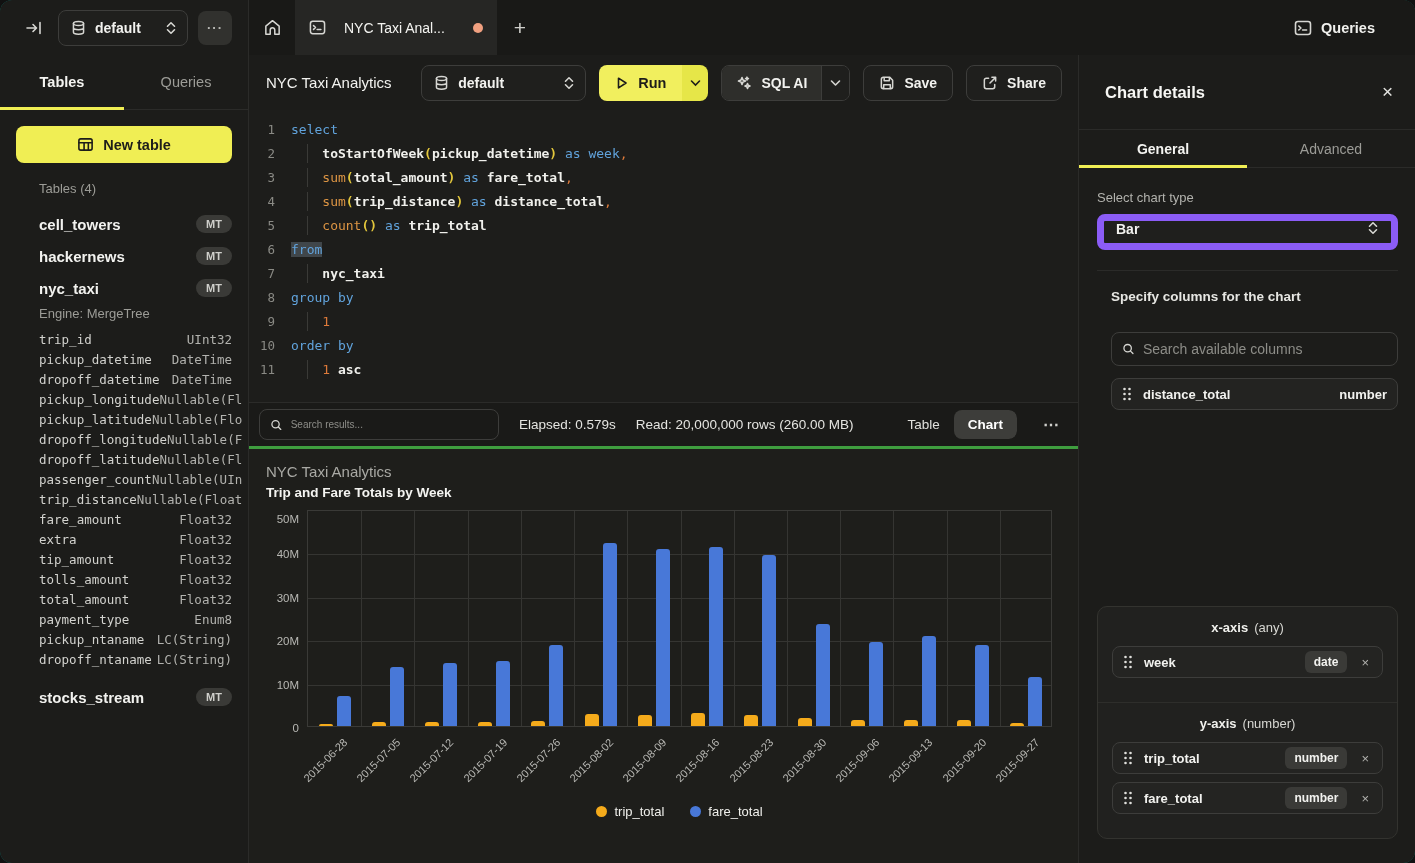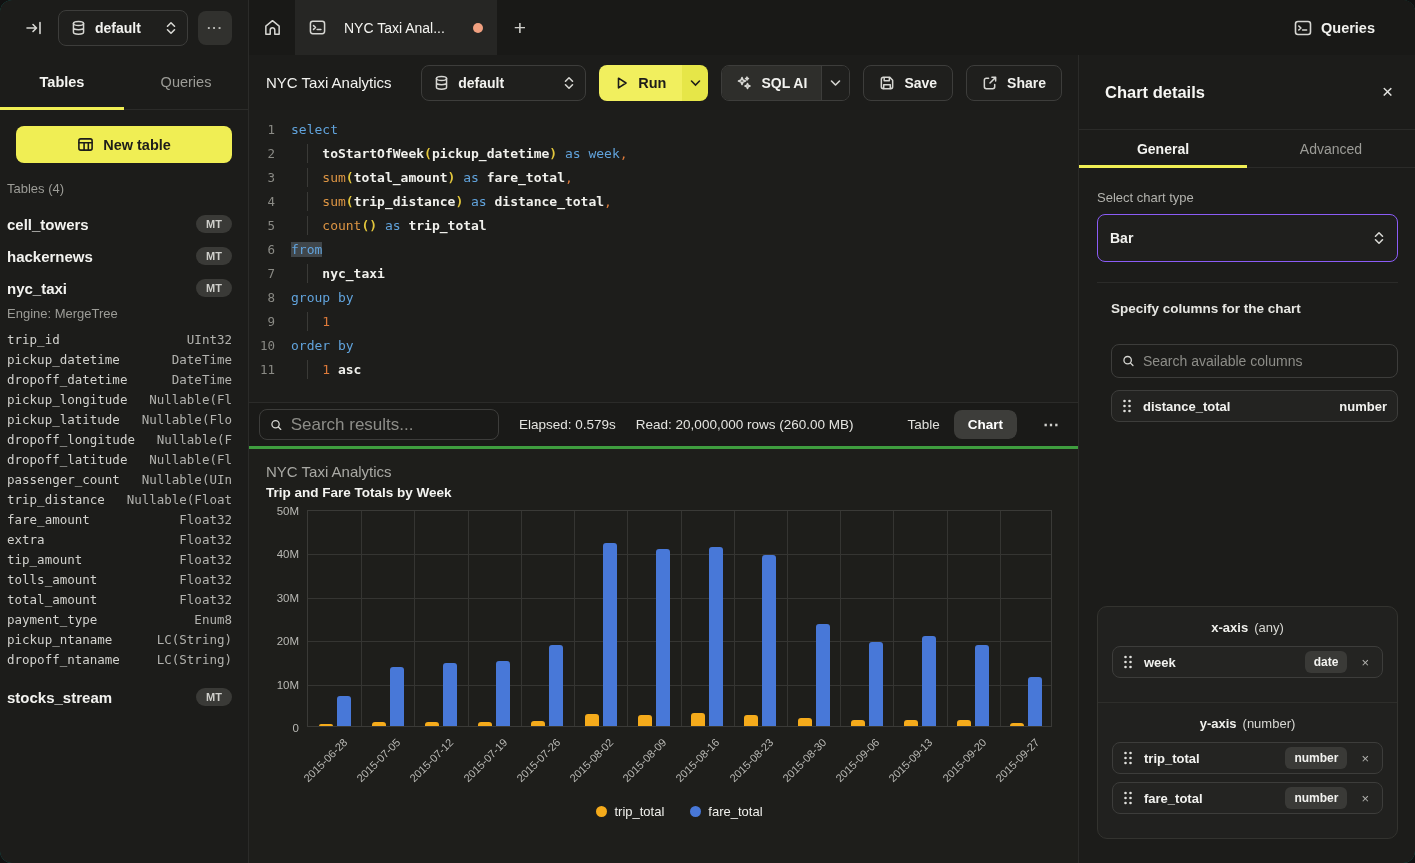--- a/index.html
+++ b/index.html
@@ -42,7 +42,7 @@
   .side-search { margin:12px 16px 0 16px; height:36px; flex:0 0 36px; border:1px solid #3d3d3b; border-radius:8px; display:flex; align-items:center; gap:8px; padding:0 10px; }
   .side-search input { background:transparent; border:none; outline:none; color:#e8e8e4; font-size:14px; width:100%; font-family:"Liberation Sans", sans-serif; }
   .side-search input::placeholder { color:#8d8d88; }
-  .side-scroll { flex:1; overflow:hidden; padding:18px 16px 0 7px; }
+  .side-scroll { flex:1; overflow:hidden; padding:18px 16px 0 7px;margin-left:32px; }
   .tables-label { font-size:13px; color:#9c9c97; margin-bottom:12px; }
   .tbl-item { display:flex; align-items:center; justify-content:space-between; padding:7px 0; cursor:pointer; }
   .tbl-item .tbl-name { font-size:15px; font-weight:600; color:#f2f2ef; }

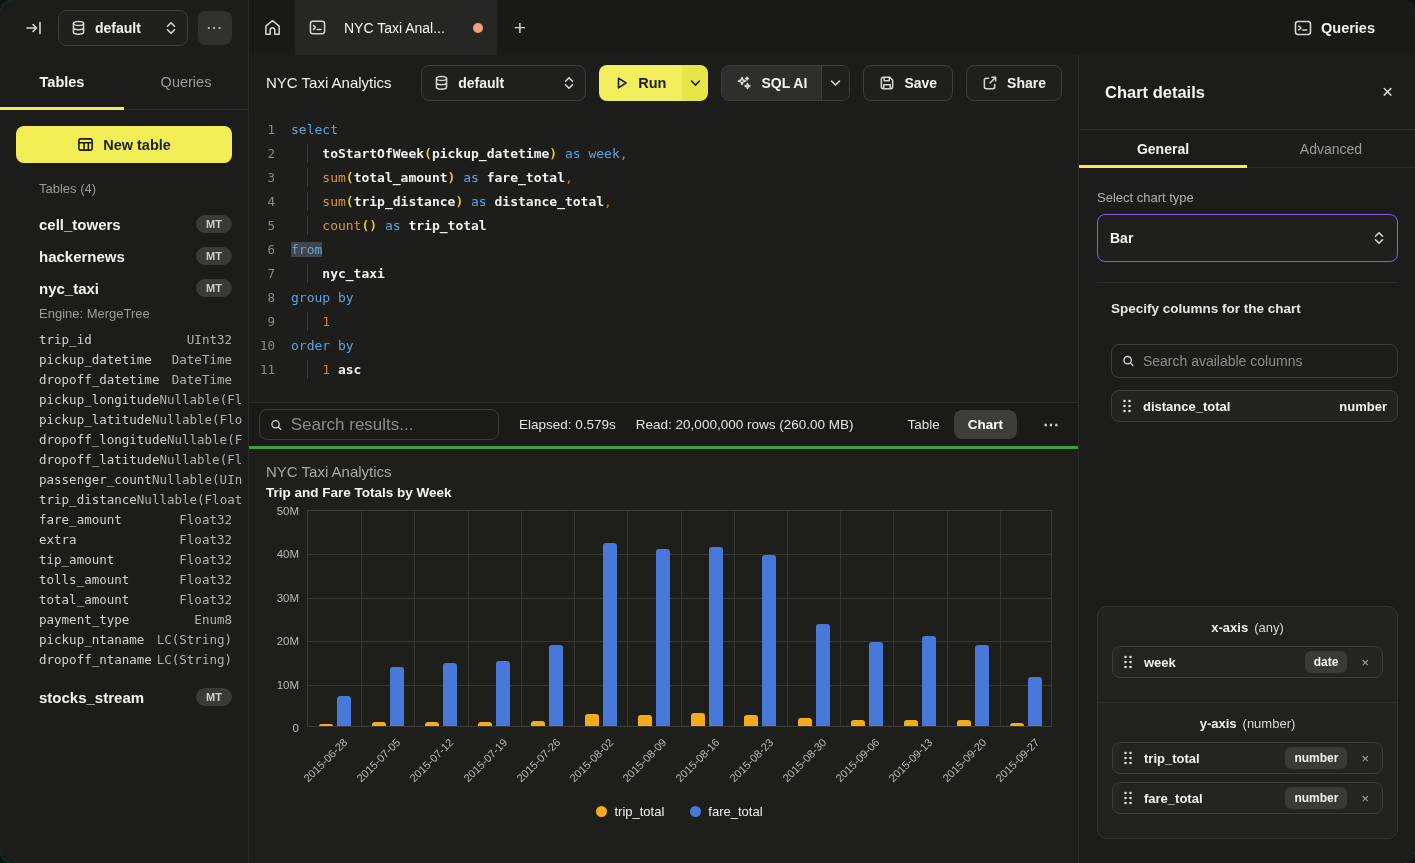--- a/index.html
+++ b/index.html
@@ -123,7 +123,7 @@
   .cp-tab.active::after { content:""; position:absolute; left:0; right:0; bottom:-1px; height:3px; background:#f0ee54; }
   .cp-body { flex:1; display:flex; flex-direction:column; padding:22px 17px 24px 18px; min-height:0; }
   .cp-label { font-size:13px; color:#b2b2ad; margin-bottom:9px; }
-  .cp-select { height:48px; border:1px solid #8b5cf6; border-radius:8px; display:flex; align-items:center; justify-content:space-between; padding:0 12px; cursor:pointer; background:#1f1f1d; }
+  .cp-select { height:36px; border:7px solid #8b5cf6; border-radius:8px; display:flex; justify-content:space-between; padding:0 12px; cursor:pointer; background:#1f1f1d; }
   .cp-select .lbl { font-size:14px; font-weight:600; color:#f2f2ef; }
   .cp-divider { height:1px; background:#2b2b29; margin:20px 0 18px 0; }
   .cp-sub { padding-left:14px; }

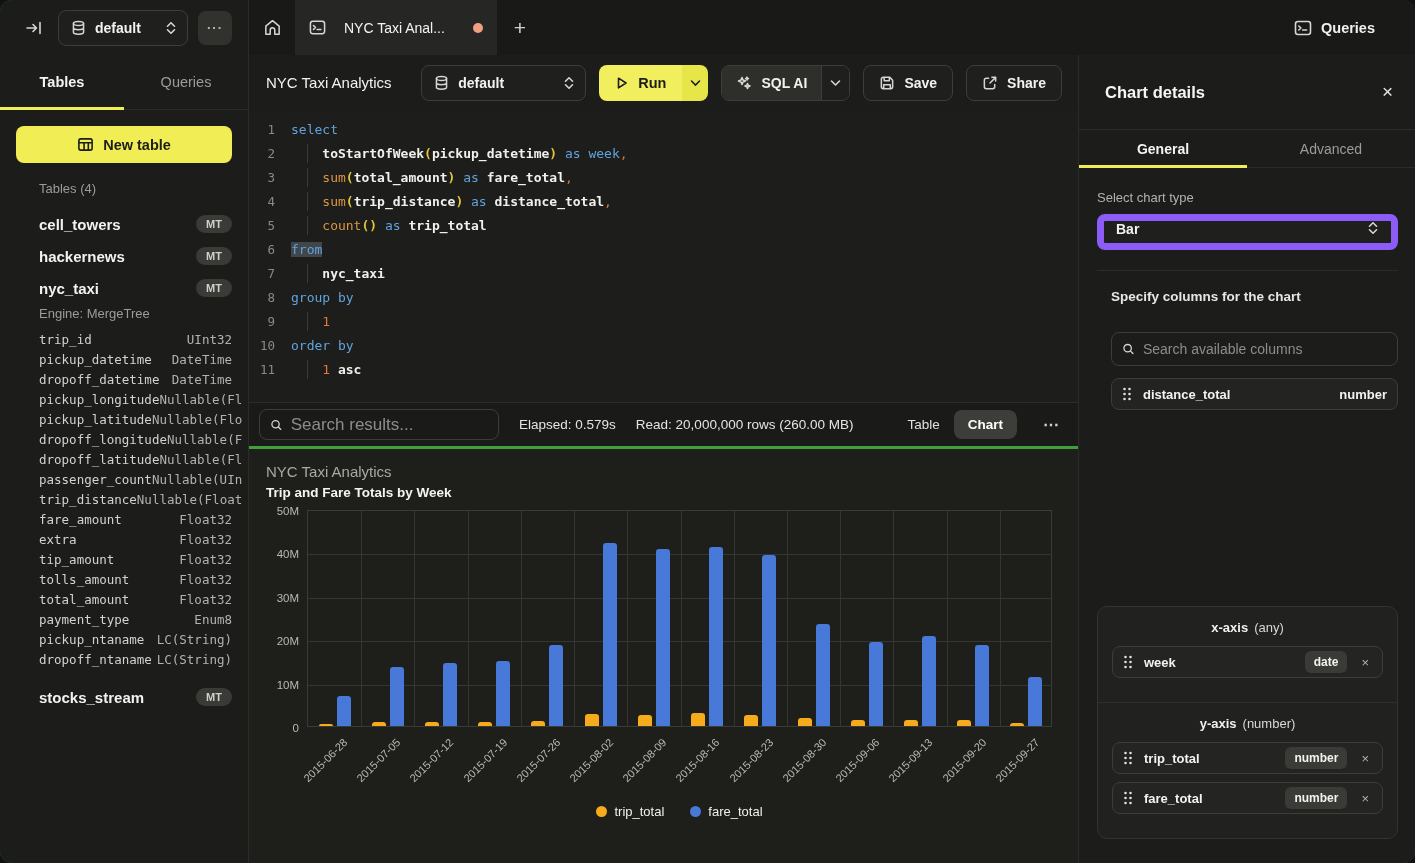--- a/index.html
+++ b/index.html
@@ -87,7 +87,7 @@
   
   .results-bar { height:44px; flex:0 0 44px; background:#1a1a18; border-top:1px solid #2b2b29; display:flex; align-items:center; padding:0 12px 0 10px; gap:20px; }
   .res-search { width:240px; height:31px; border:1px solid #3d3d3b; border-radius:8px; display:flex; align-items:center; gap:8px; padding:0 10px; }
-  .res-search input { background:transparent; border:none; outline:none; color:#e8e8e4; font-size:17px; width:100%; font-family:"Liberation Sans", sans-serif; }
+  .res-search input { background:transparent; border:none; outline:none; color:#e8e8e4; font-size:10px; width:100%; font-family:"Liberation Sans", sans-serif; }
   .res-search input::placeholder { color:#8d8d88; }
   .res-stat { font-size:13.5px; color:#e4e4e0; white-space:nowrap; }
   .res-spacer { flex:1; }

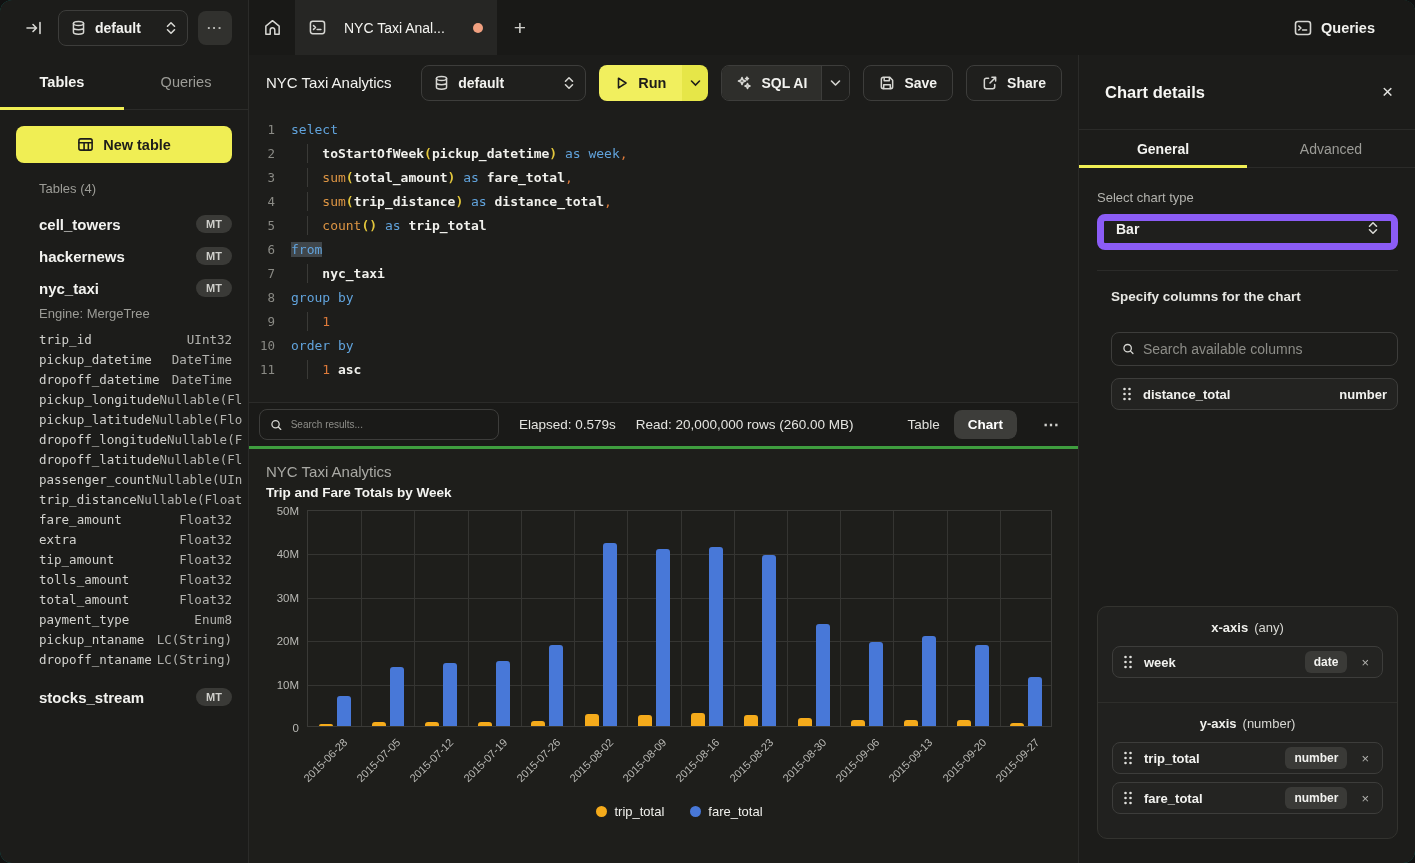--- a/index.html
+++ b/index.html
@@ -444,7 +444,7 @@
             <div class="ytick" style="top: 86.8px;">30M</div>
             <div class="hgrid" style="top: 43.4px;"></div>
             <div class="ytick" style="top: 43.4px;">40M</div>
-            <div class="ytick" style="top: 0px; margin-left: 16px;">50M</div>
+            <div class="ytick" style="top: 8px; margin-left: 16px;">50M</div>
             <div class="vgrid" style="left: 53.2143px;"></div>
             <div class="vgrid" style="left: 106.429px;"></div>
             <div class="vgrid" style="left: 159.643px;"></div>

